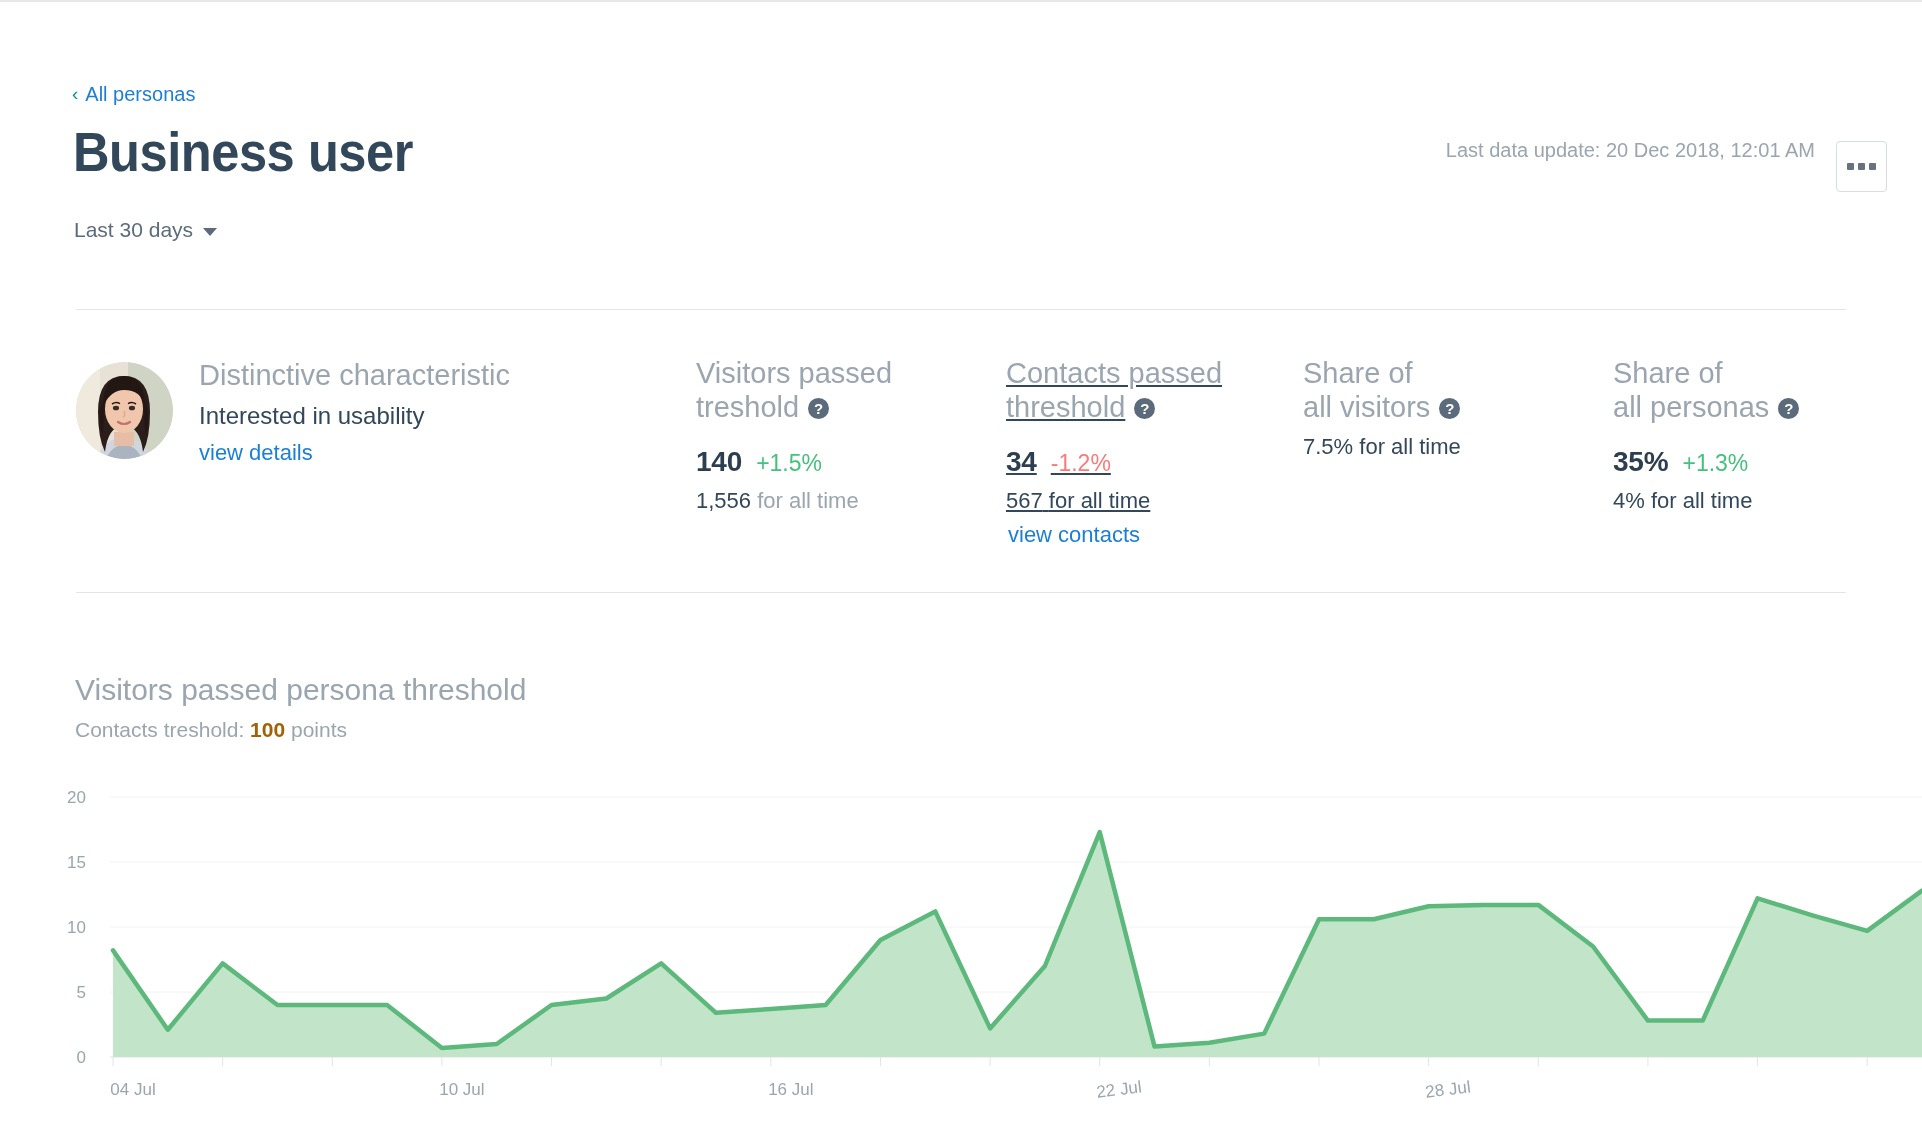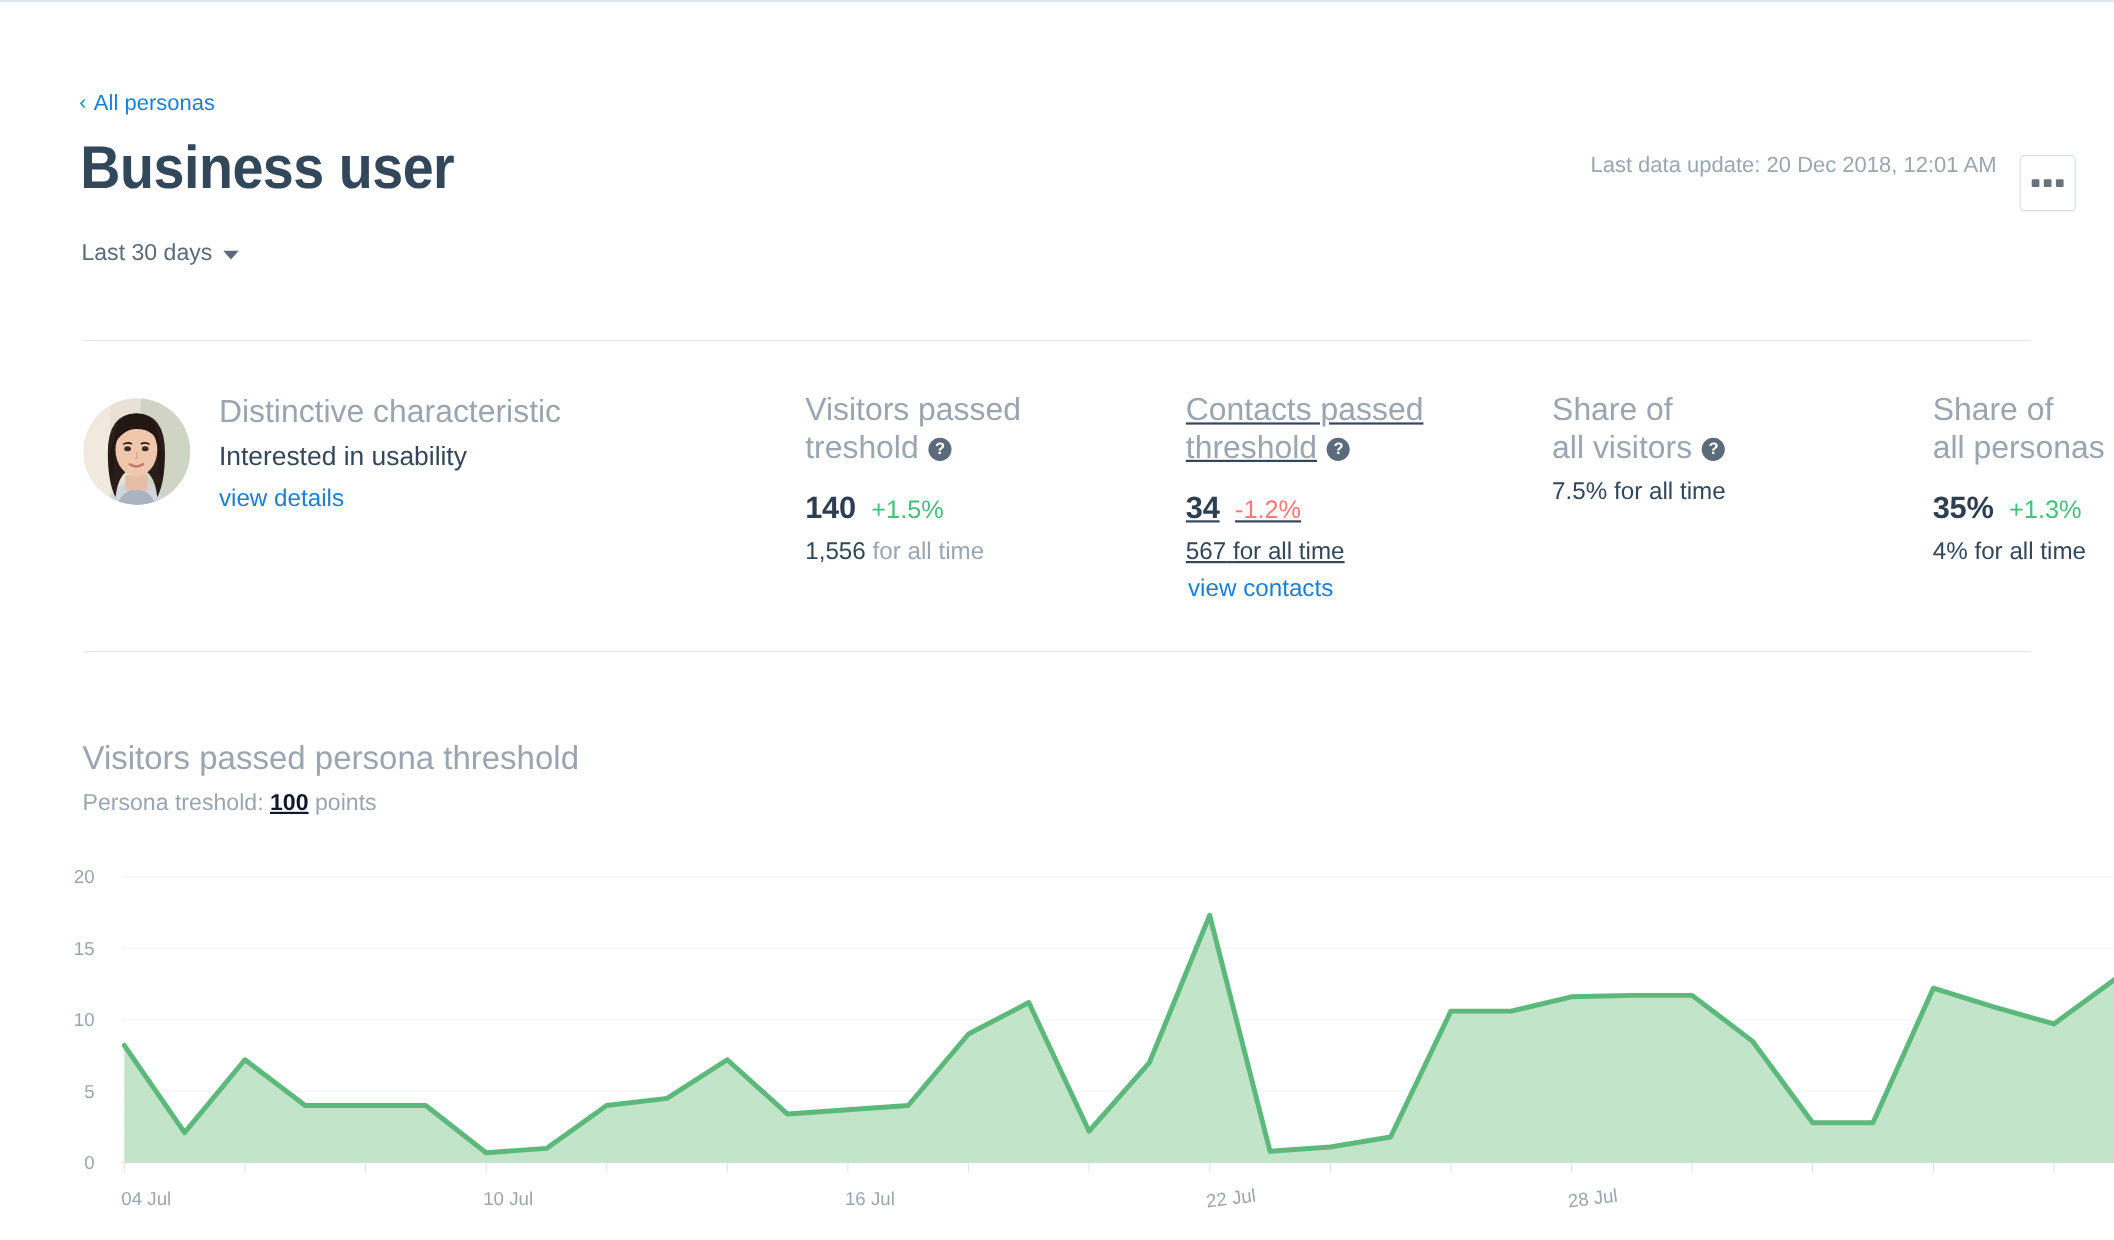--- a/index.html
+++ b/index.html
@@ -103,7 +103,6 @@
     left: 76px; right: 50px; top: 355px;
     display: flex;
     align-items: flex-start;
-    gap: 36px;
   }
   .persona-block {
     display: flex; align-items: flex-start; gap: 26px;

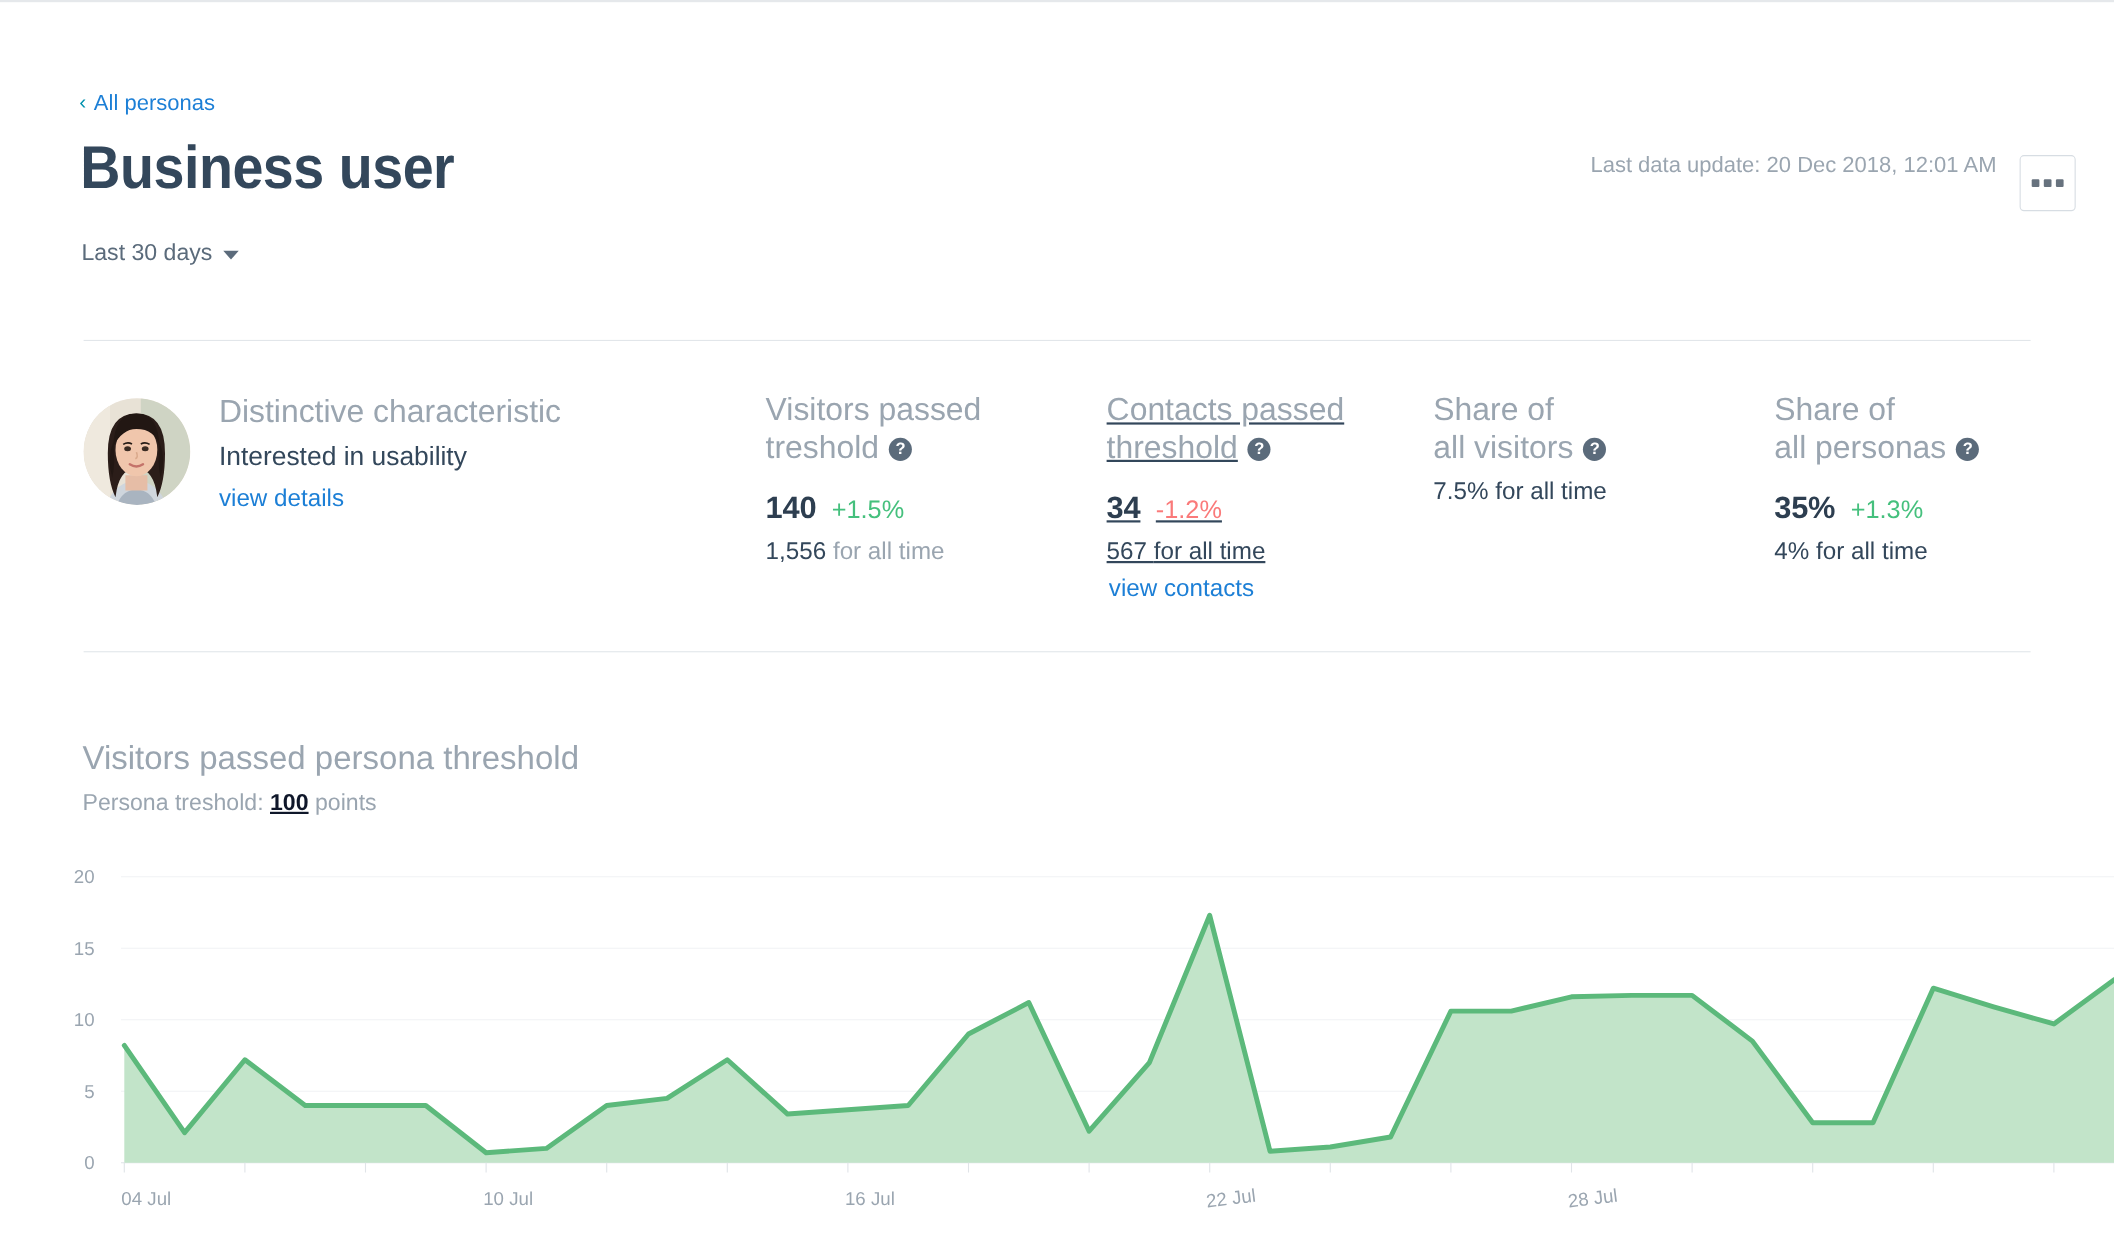--- a/index.html
+++ b/index.html
@@ -355,7 +355,7 @@
   <div class="chart-head">
     <div class="chart-title">Visitors passed persona threshold</div>
     <div class="chart-sub">
-      <span>Persona treshold:</span>
+      <span>Contacts treshold:</span>
       <b>100</b>
       <span>points</span>
     </div>

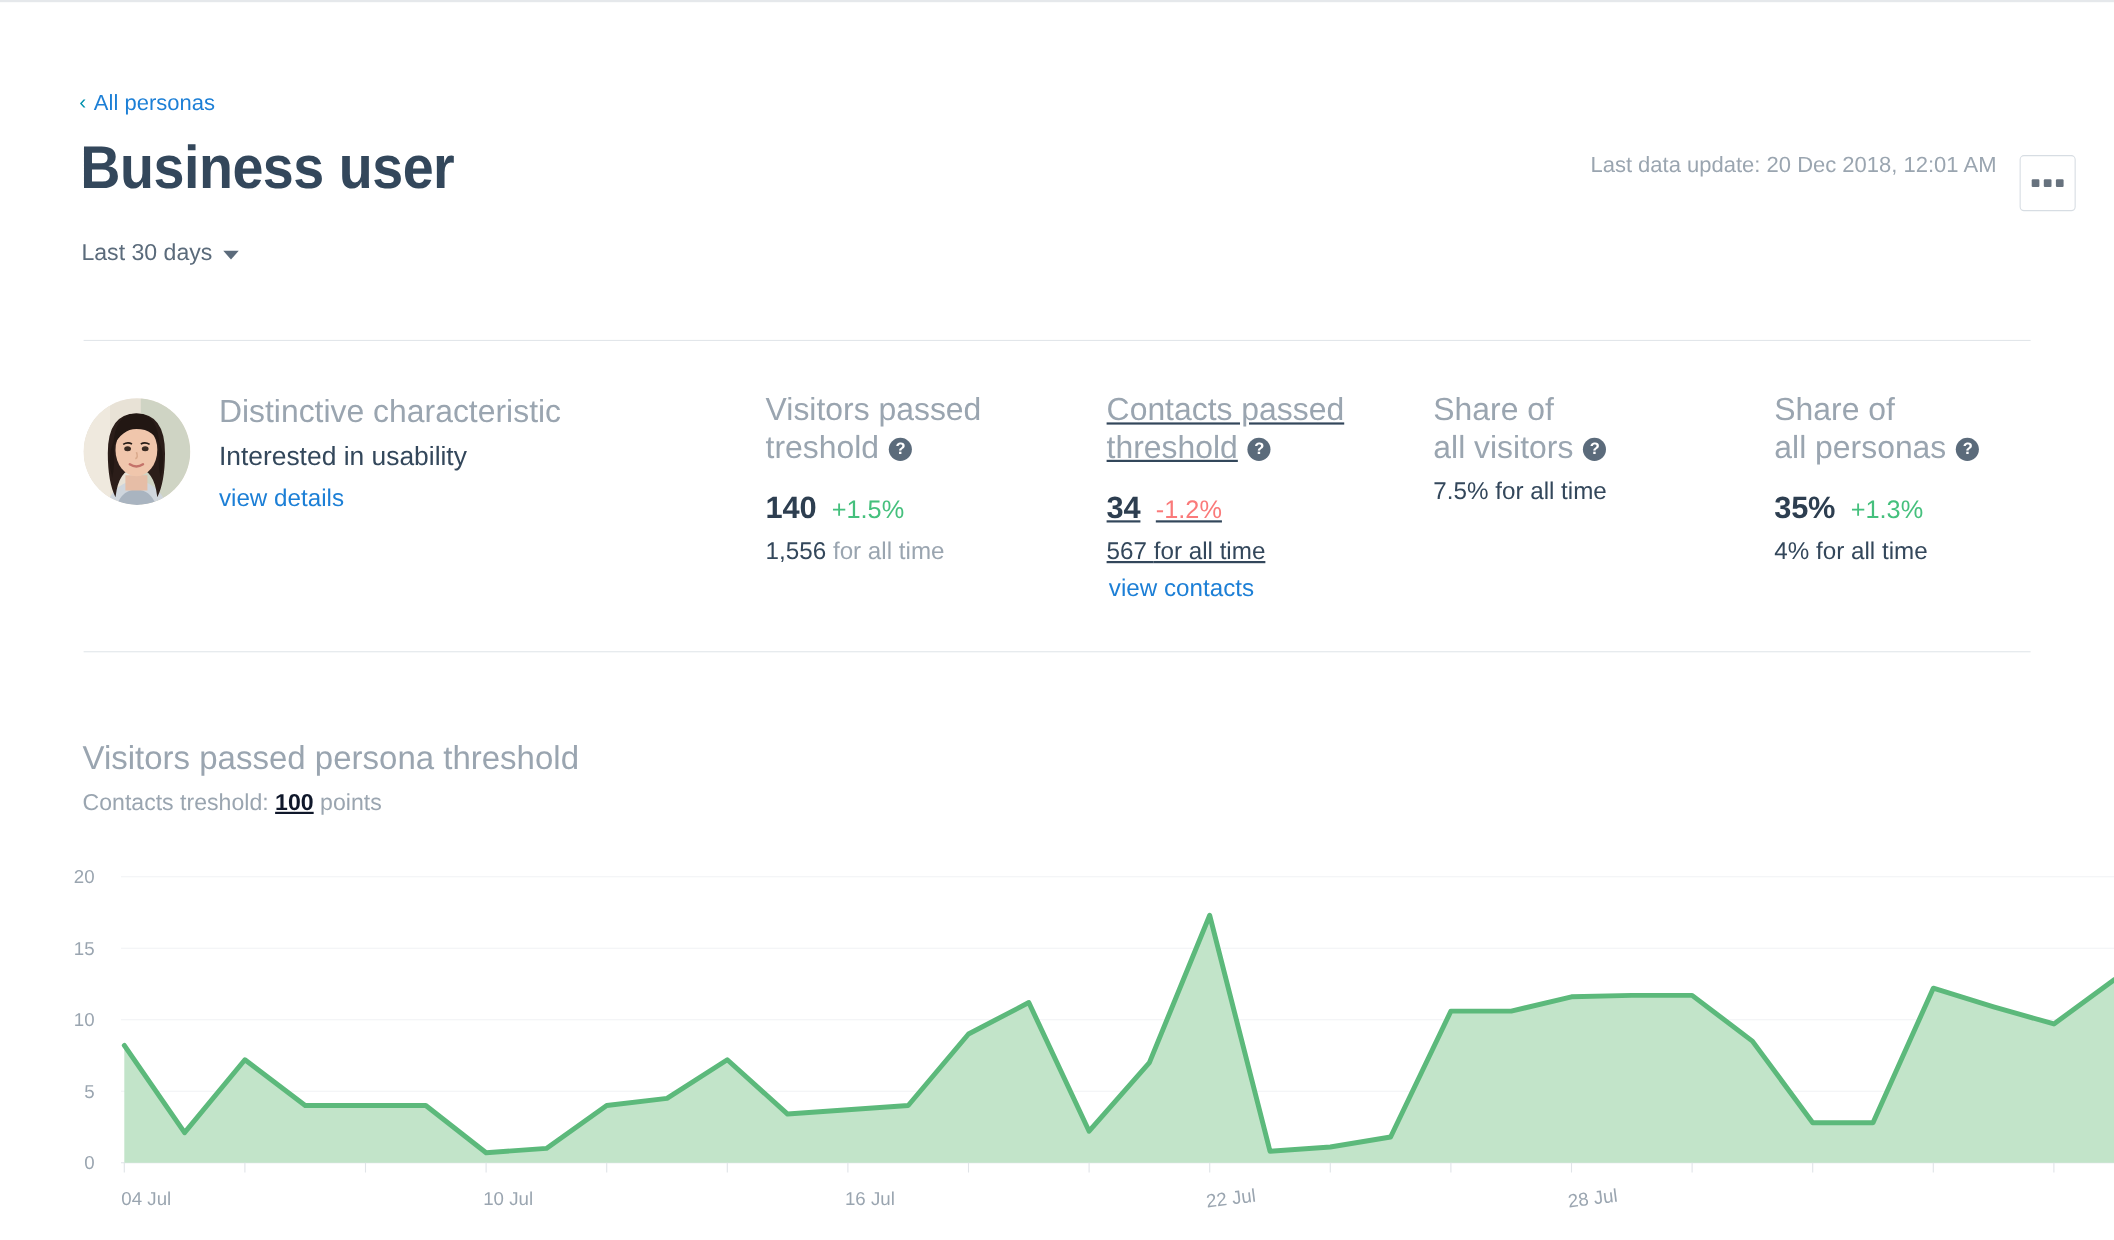--- a/index.html
+++ b/index.html
@@ -203,7 +203,7 @@
     color: #9aa5b0;
     margin-top: 12px;
   }
-  .chart-sub b { color: #0f172a; font-weight: bold; text-decoration: underline; }
+  .chart-sub b { color: #a16207; font-weight: bold; }
 
   .chart-area {
     position: absolute;

